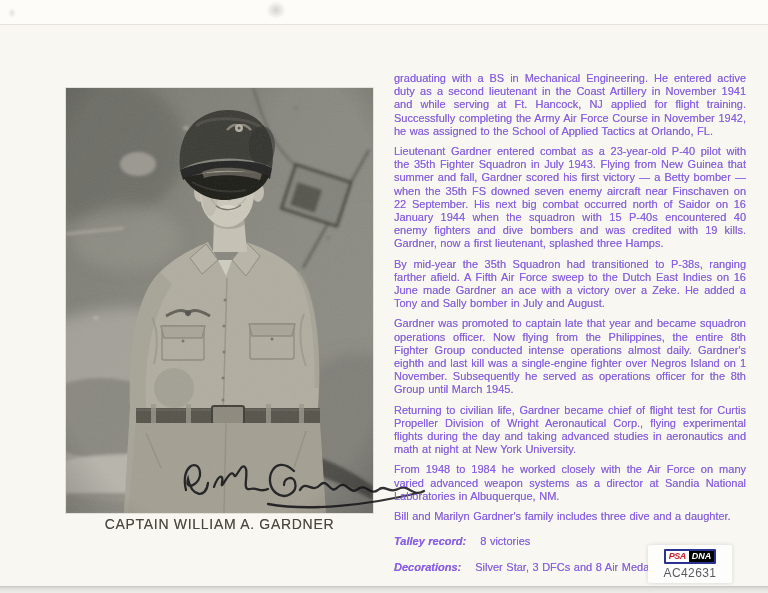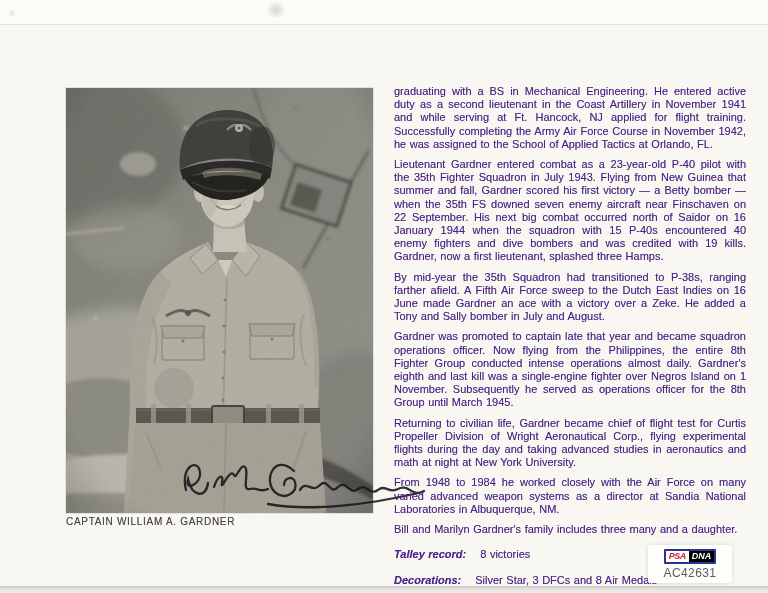--- a/index.html
+++ b/index.html
@@ -45,8 +45,8 @@
     word-spacing:1px;
   }
   .bio-column {
-    position:absolute; left:394px; top:85px; width:352px;
-    color:#4c1d95; text-shadow:0 0 0.6px rgba(58,57,52,0.5);
+    position:absolute; left:394px; top:72px; width:352px;
+    color:#8b5cf6; text-shadow:0 0 0.6px rgba(58,57,52,0.5);
   }
   .bio-column p {
     font-size:11px; line-height:13.2px; text-align:justify;

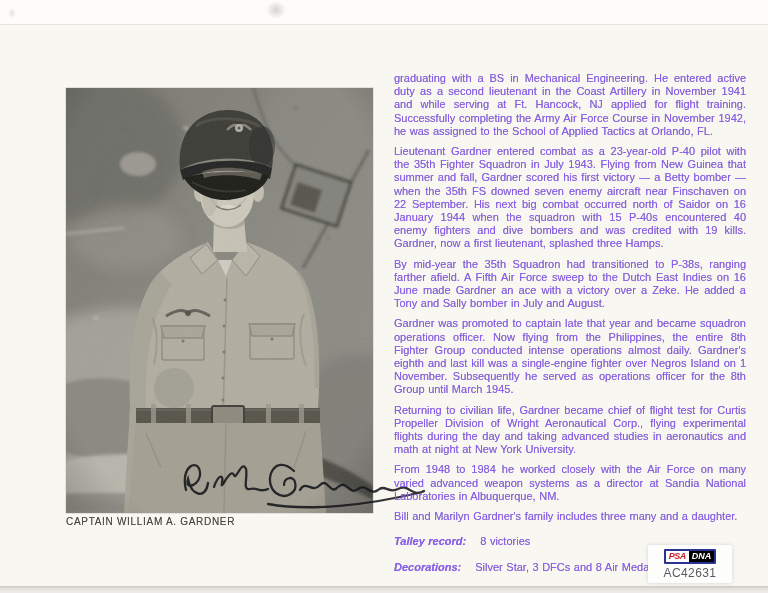--- a/index.html
+++ b/index.html
@@ -35,7 +35,7 @@
   }
   .caption {
     position:absolute; left:66px; top:516px; width:307px;
-    font-size:10px; letter-spacing:0.7px;
+    text-align:center; font-size:14px; letter-spacing:0.7px;
     color:#49473f; text-shadow:0 0 0.6px rgba(73,71,63,0.55);
   }
   .intro {

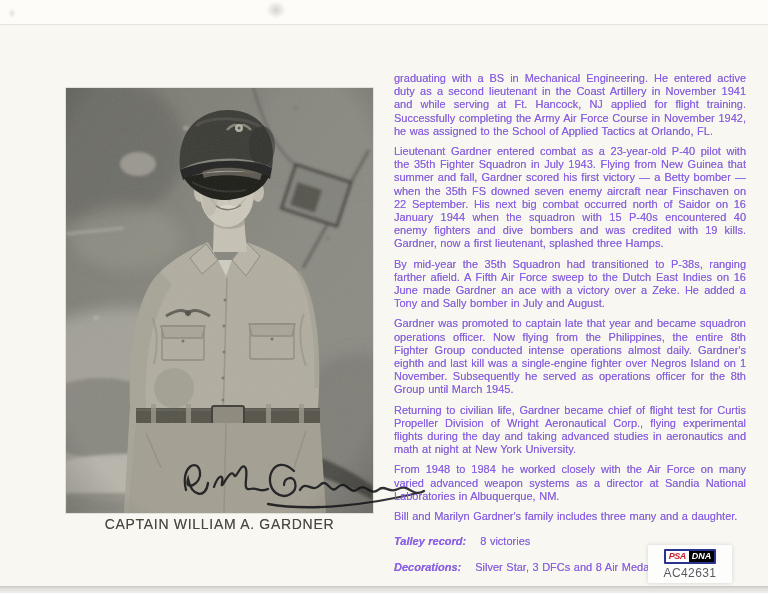--- a/index.html
+++ b/index.html
@@ -246,7 +246,7 @@
     <p>Gardner was promoted to captain late that year and became squadron operations officer. Now flying from the Philippines, the entire 8th Fighter Group conducted intense operations almost daily. Gardner's eighth and last kill was a single-engine fighter over Negros Island on 1 November. Subsequently he served as operations officer for the 8th Group until March 1945.</p>
     <p>Returning to civilian life, Gardner became chief of flight test for Curtis Propeller Division of Wright Aeronautical Corp., flying experimental flights during the day and taking advanced studies in aeronautics and math at night at New York University.</p>
     <p>From 1948 to 1984 he worked closely with the Air Force on many varied advanced weapon systems as a director at Sandia National Laboratories in Albuquerque, NM.</p>
-    <p>Bill and Marilyn Gardner's family includes three many and a daughter.</p>
+    <p>Bill and Marilyn Gardner's family includes three dive and a daughter.</p>
     <p class="record">
       <span class="lbl">Talley record:</span><span class="val">8 victories</span>
     </p>

